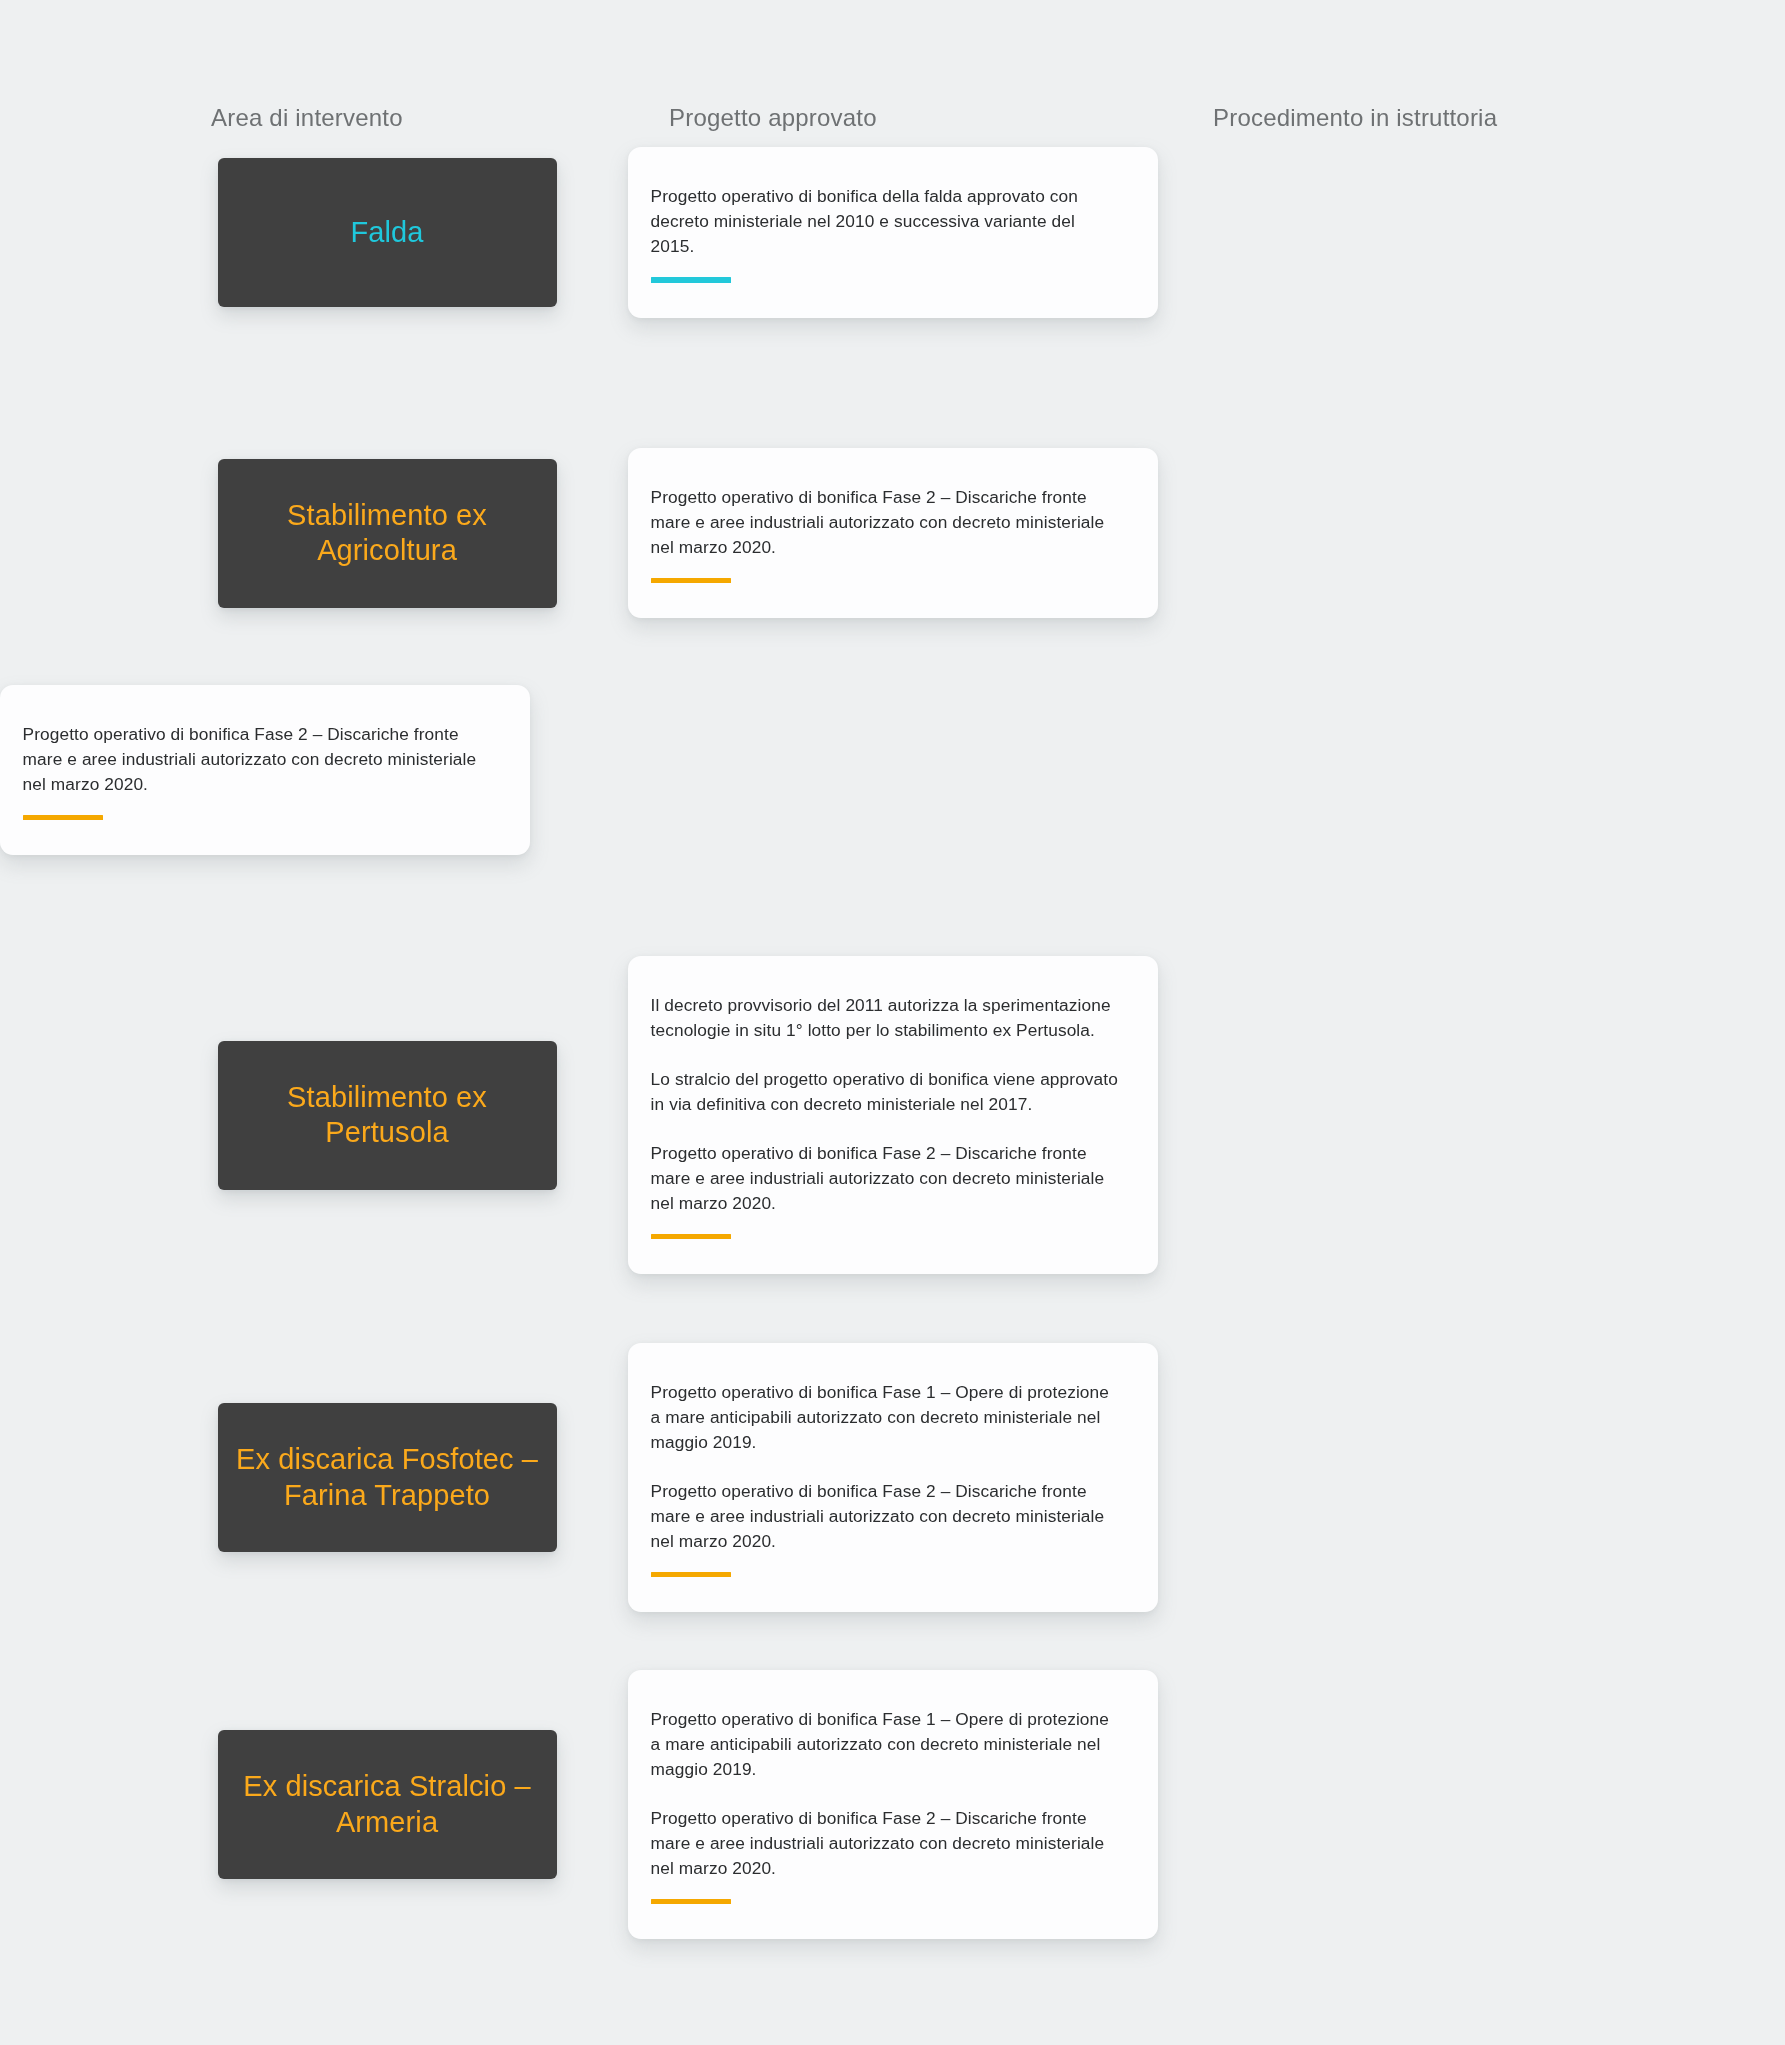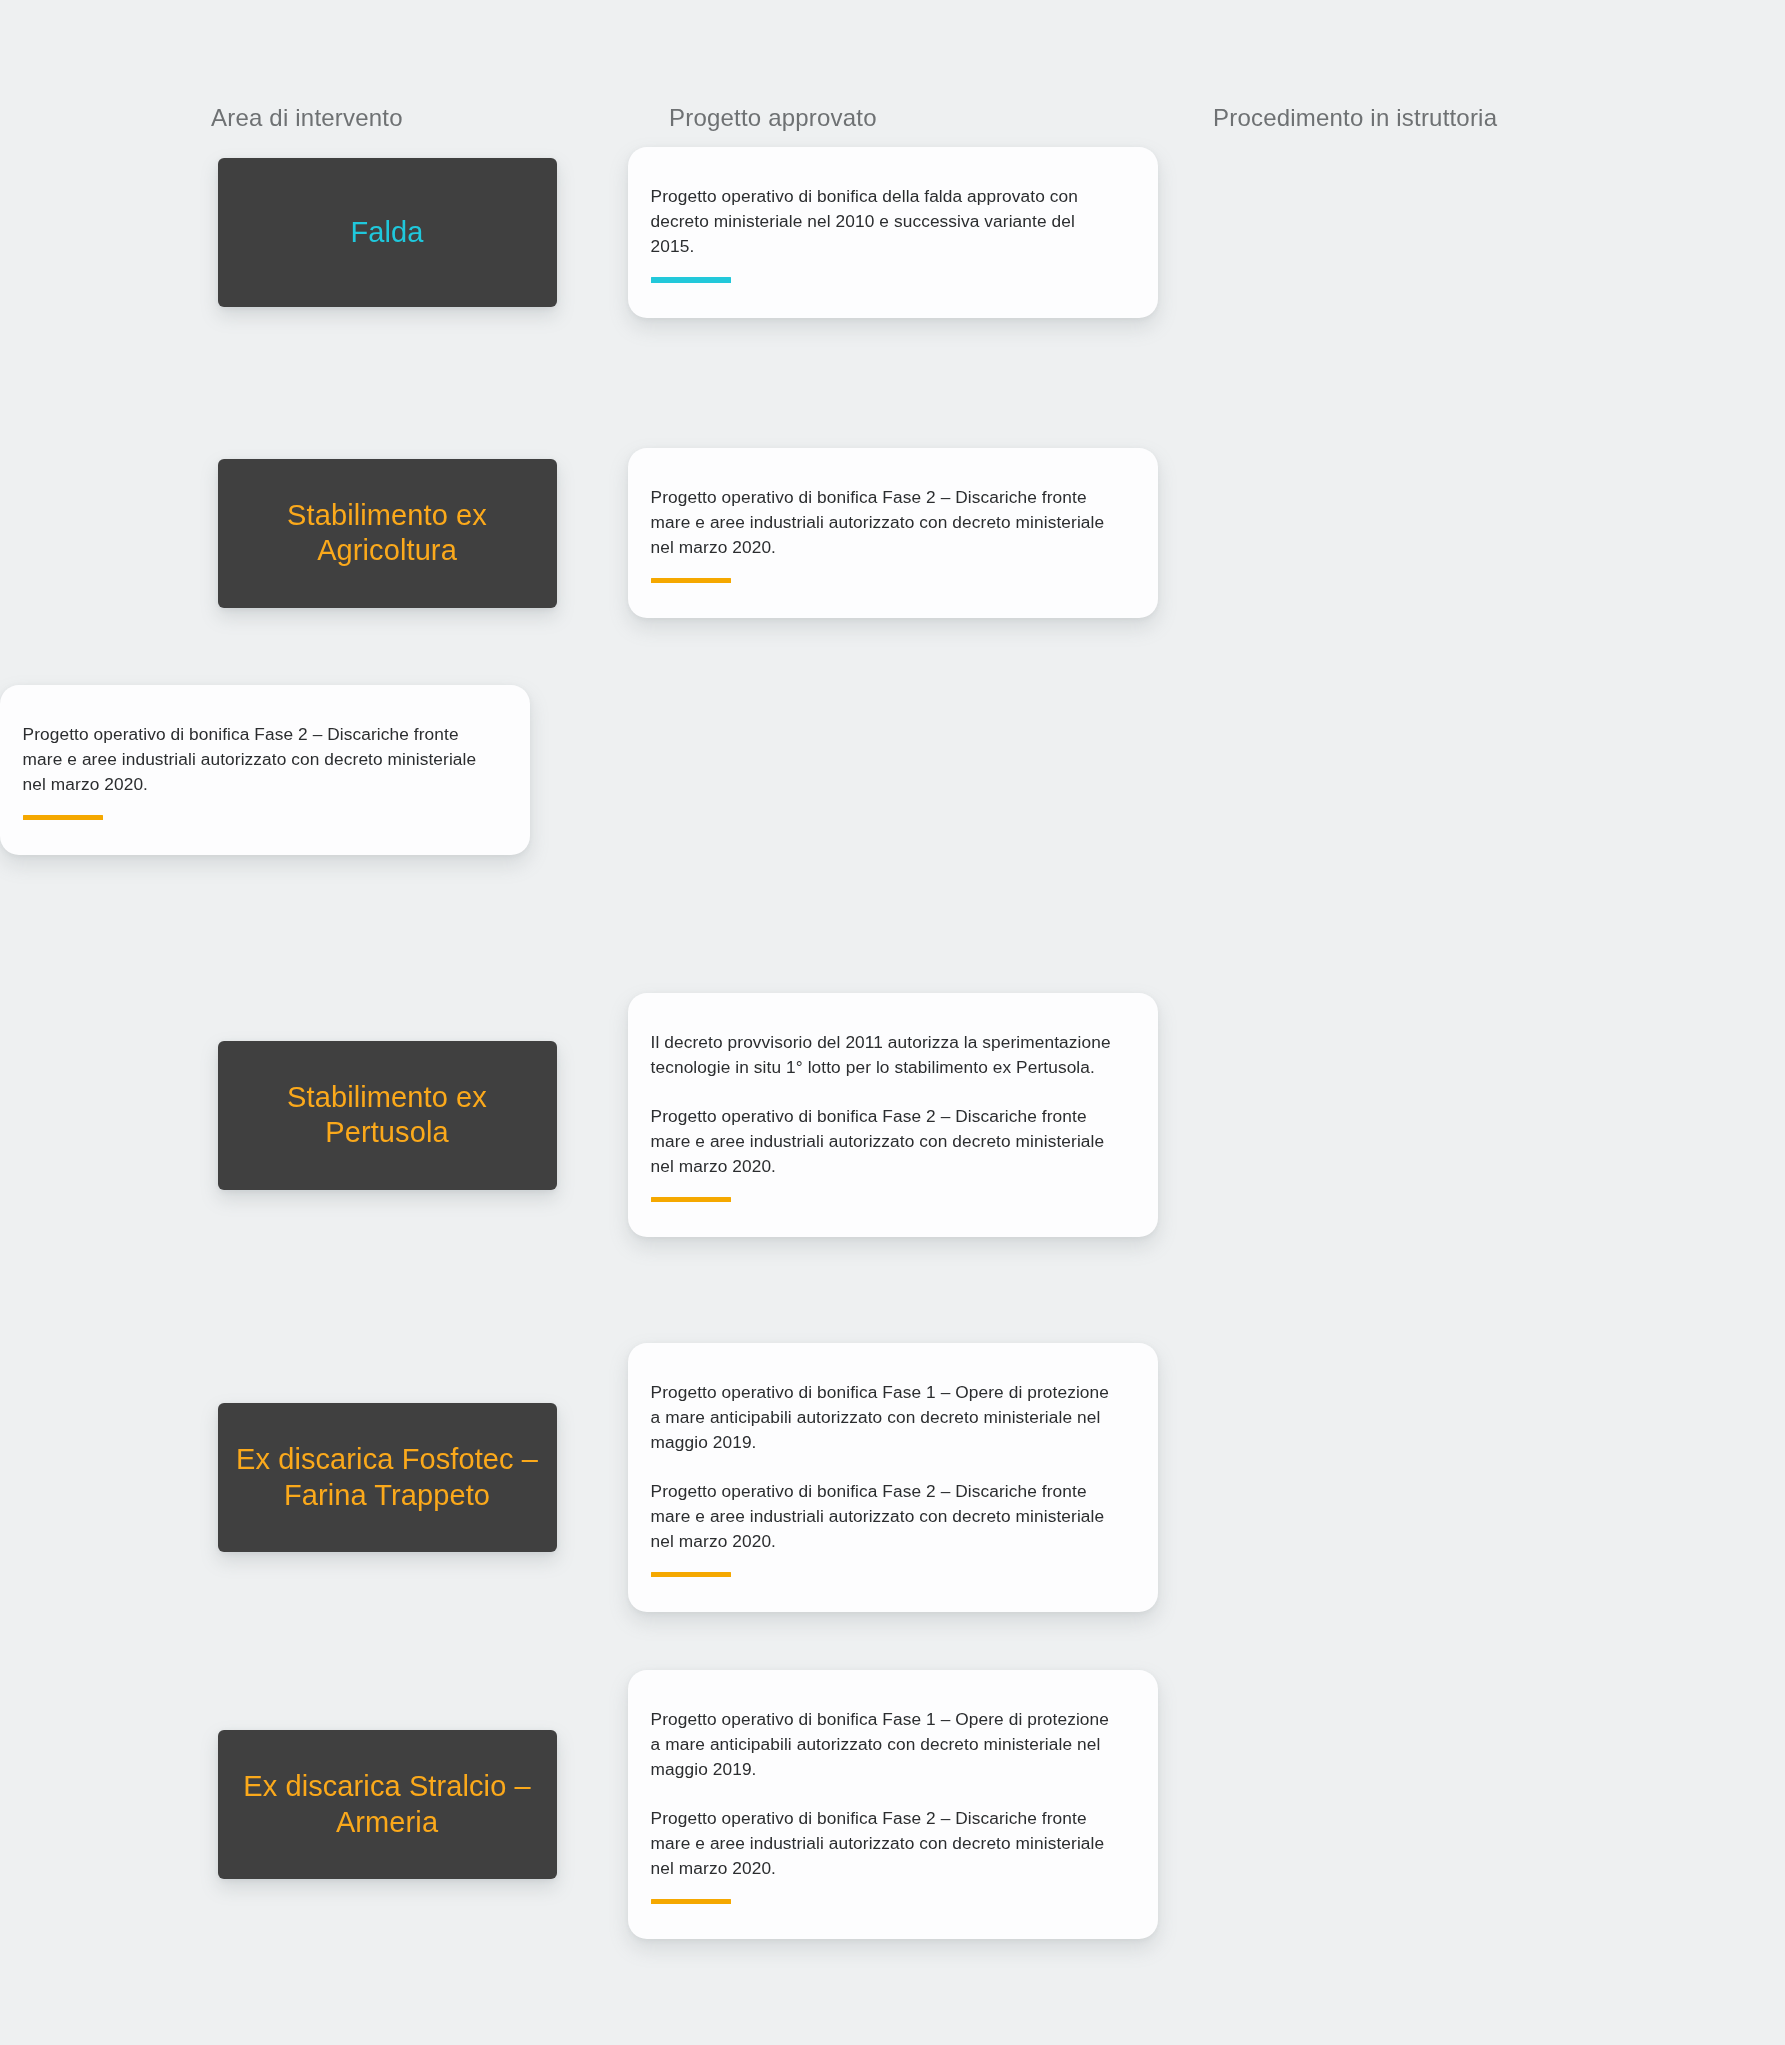--- a/index.html
+++ b/index.html
@@ -99,7 +99,7 @@
 
   .content-card {
     background: #fdfdfe;
-    border-radius: 19px;
+    border-radius: 13px;
     box-shadow: 0 9.5px 20px rgba(120,128,134,0.20),
                 0 1.8px 5.4px rgba(120,128,134,0.09);
     width: 530px;

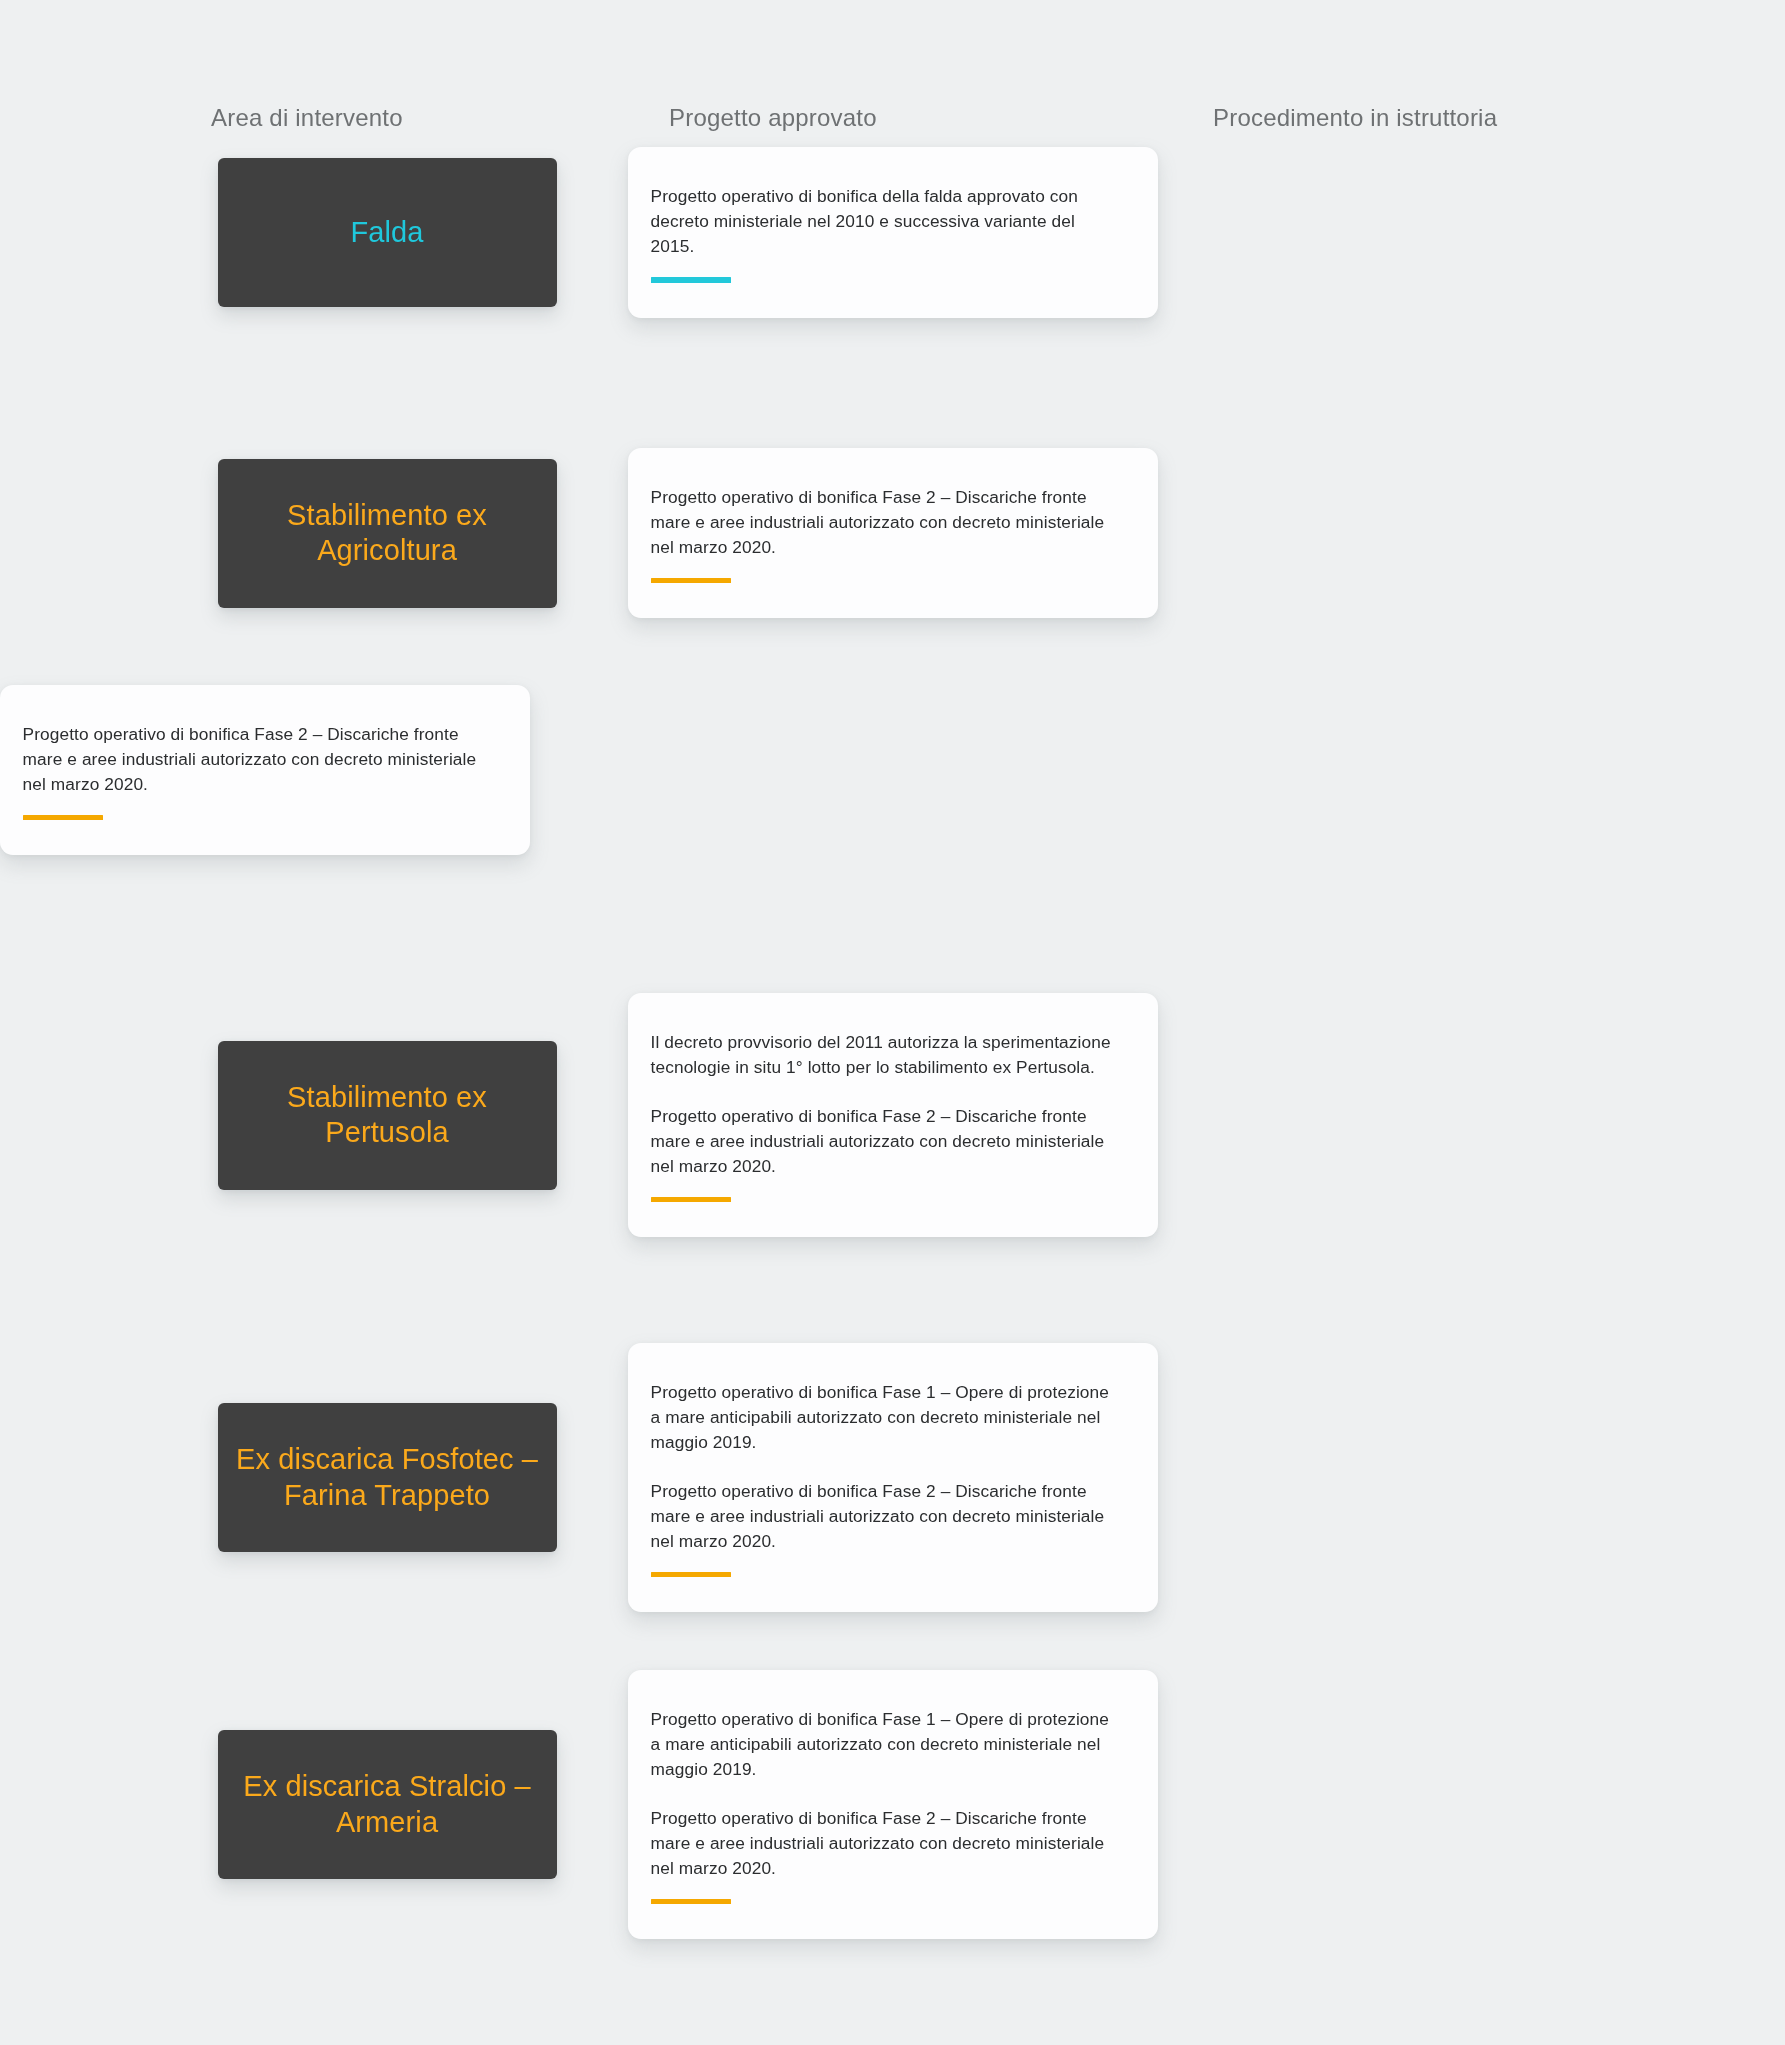--- a/index.html
+++ b/index.html
@@ -214,6 +214,7 @@
         <div class="content-card">
           <div class="inner">
             <p>Il decreto provvisorio del 2011 autorizza la sperimentazione tecnologie in situ 1° lotto per lo stabilimento ex Pertusola.</p>
+            <p>Lo stralcio del progetto operativo di bonifica viene approvato in via definitiva con decreto ministeriale nel 2017.</p>
             <p>Progetto operativo di bonifica Fase 2 – Discariche fronte mare e aree industriali autorizzato con decreto ministeriale nel marzo 2020.</p>
             <div class="accent-bar orange"></div>
           </div>

